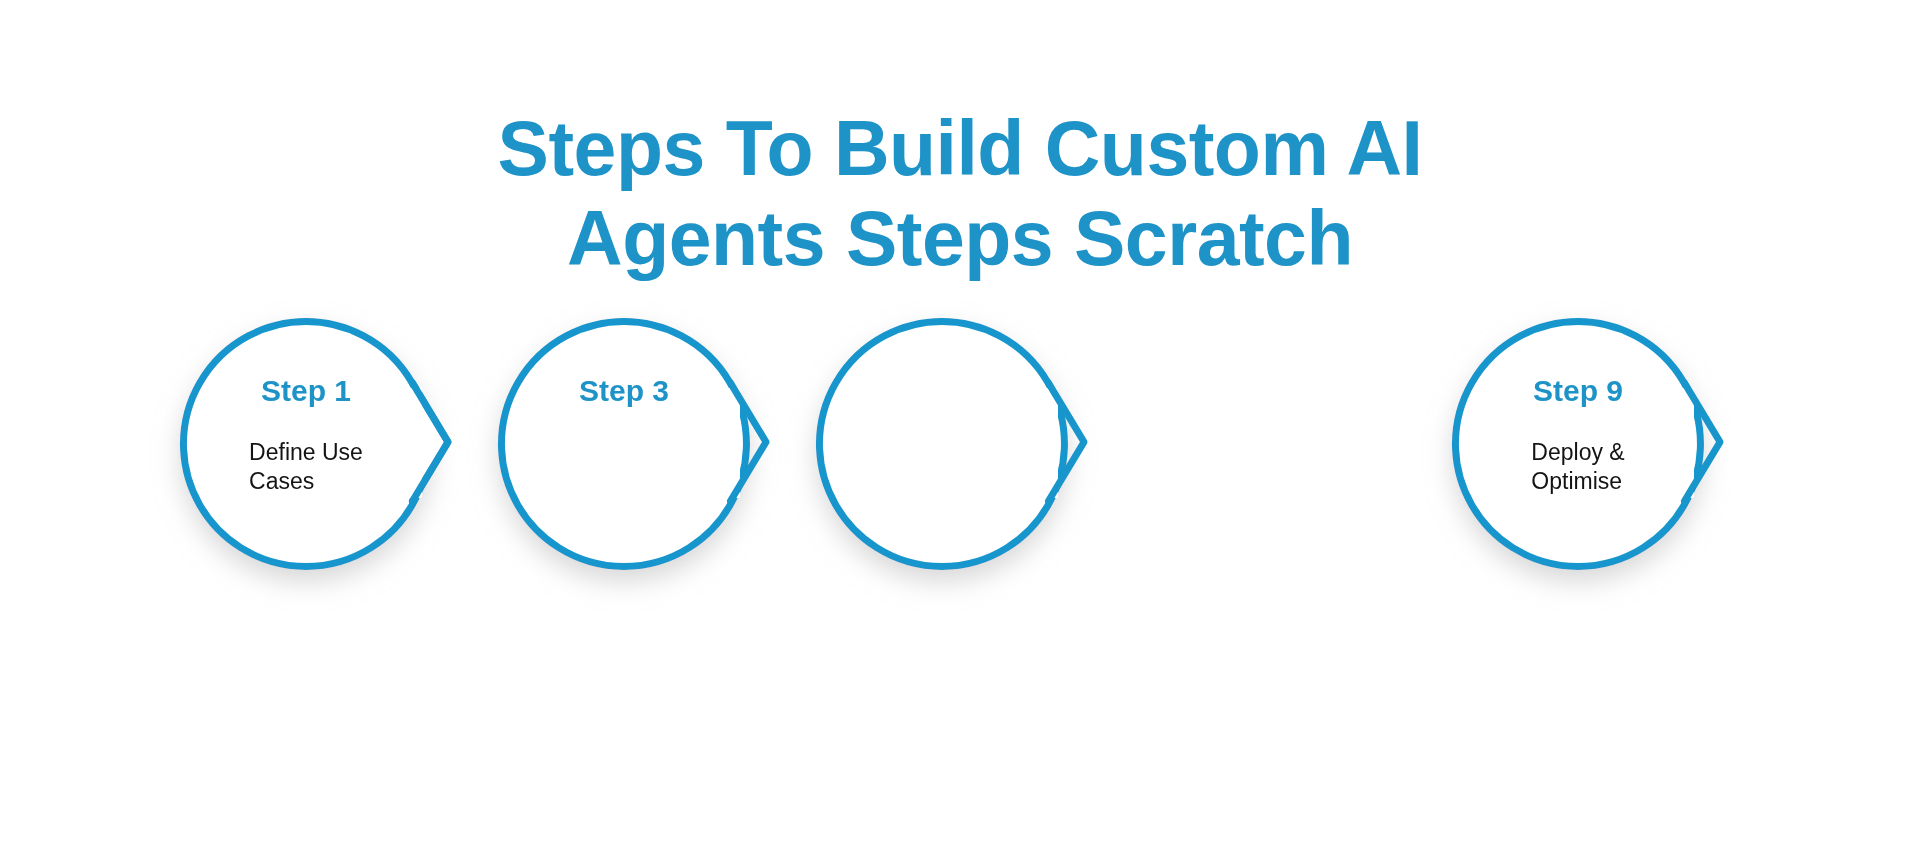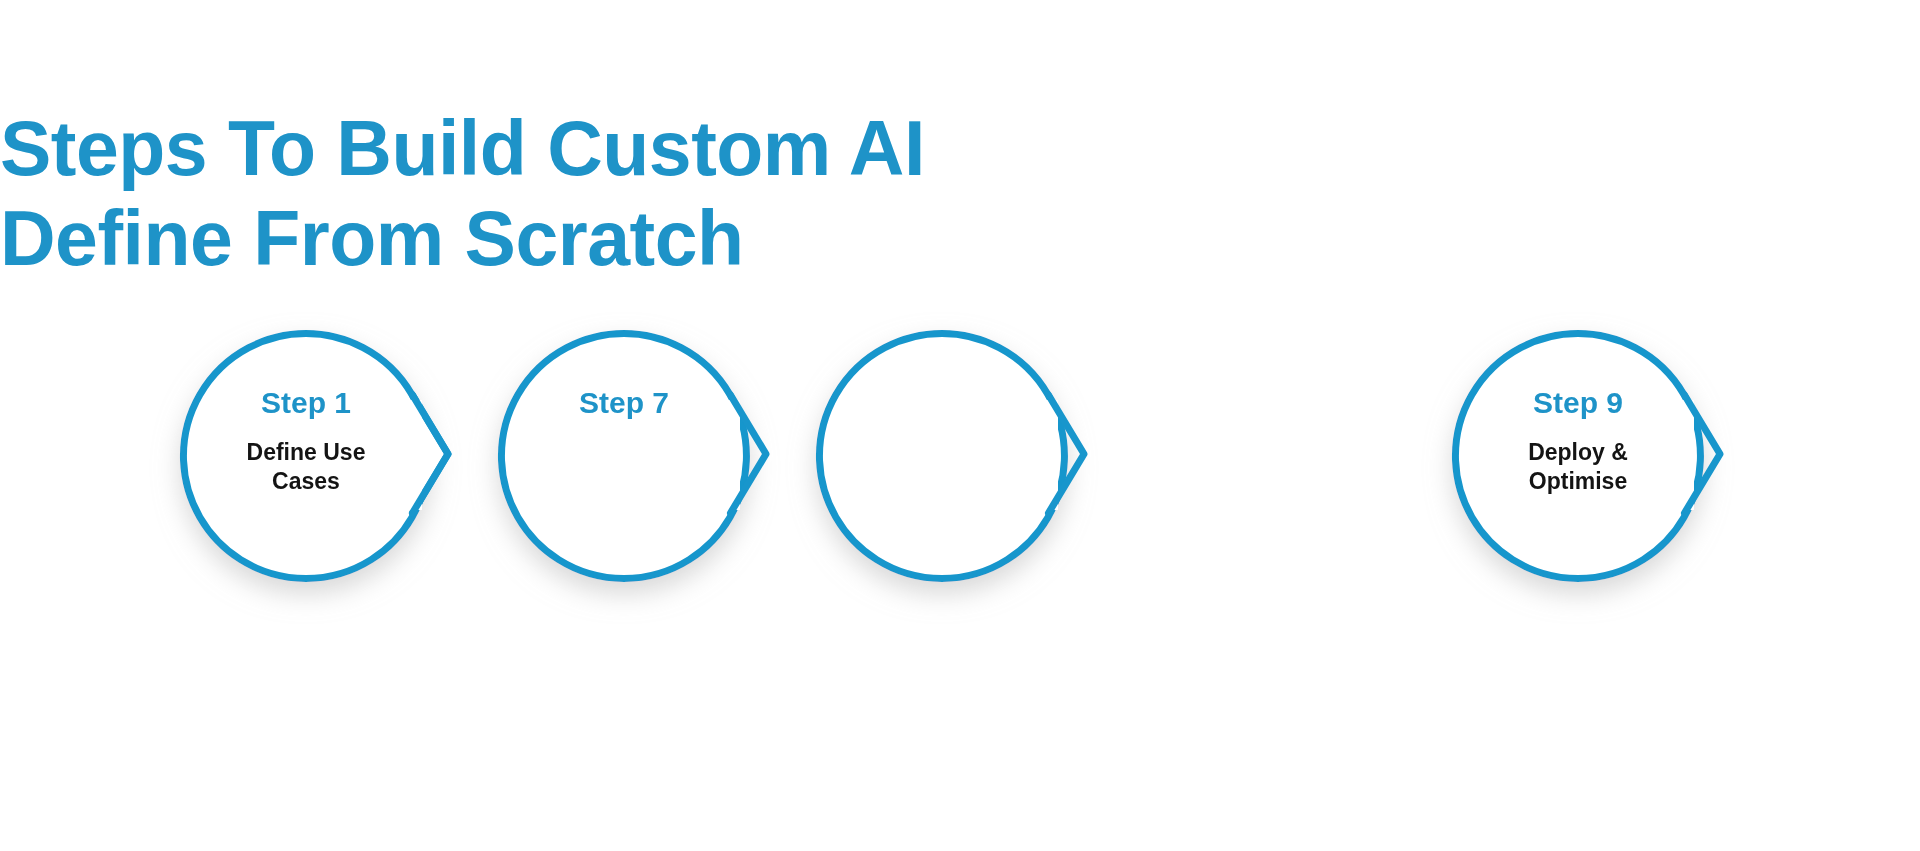--- a/index.html
+++ b/index.html
@@ -26,7 +26,7 @@
     left: 0;
     top: 103px;
     width: 1920px;
-    text-align: left;
+    text-align: center;
   }
   .title-line {
     display: block;

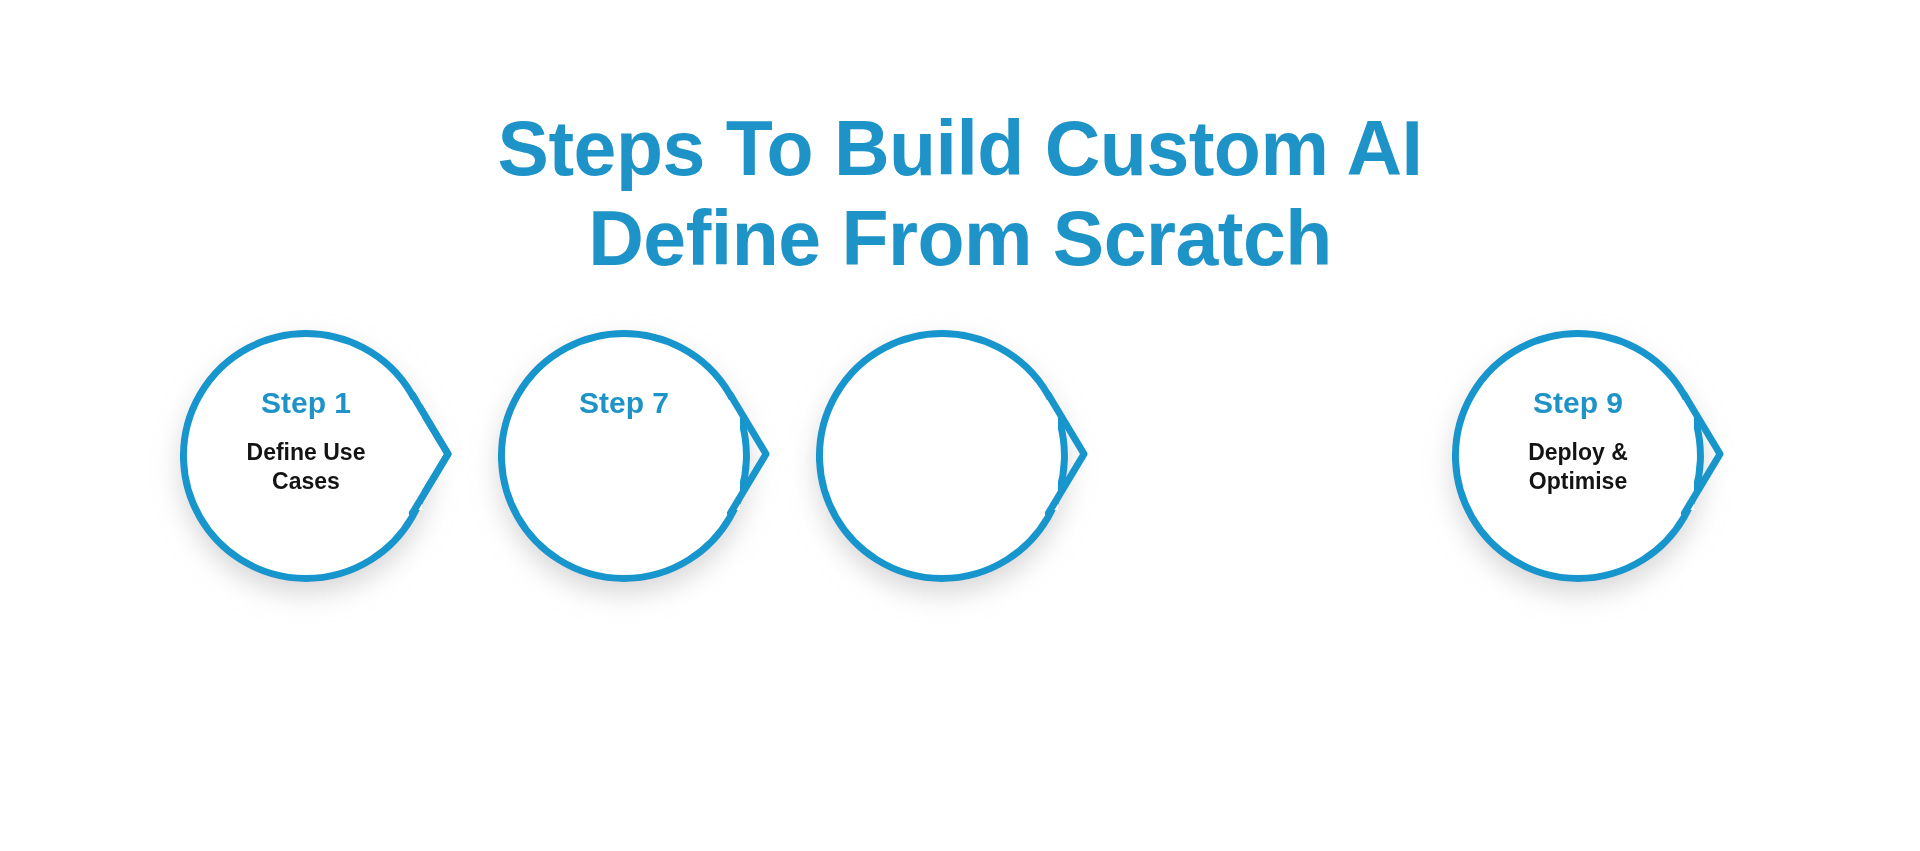--- a/index.html
+++ b/index.html
@@ -101,7 +101,7 @@
 
   <div class="title-block">
     <span class="title-line">Steps To Build Custom AI</span>
-    <span class="title-line">Define From Scratch</span>
+    <span class="title-line">Agents Steps Scratch</span>
   </div>
 
   <div class="steps-row">

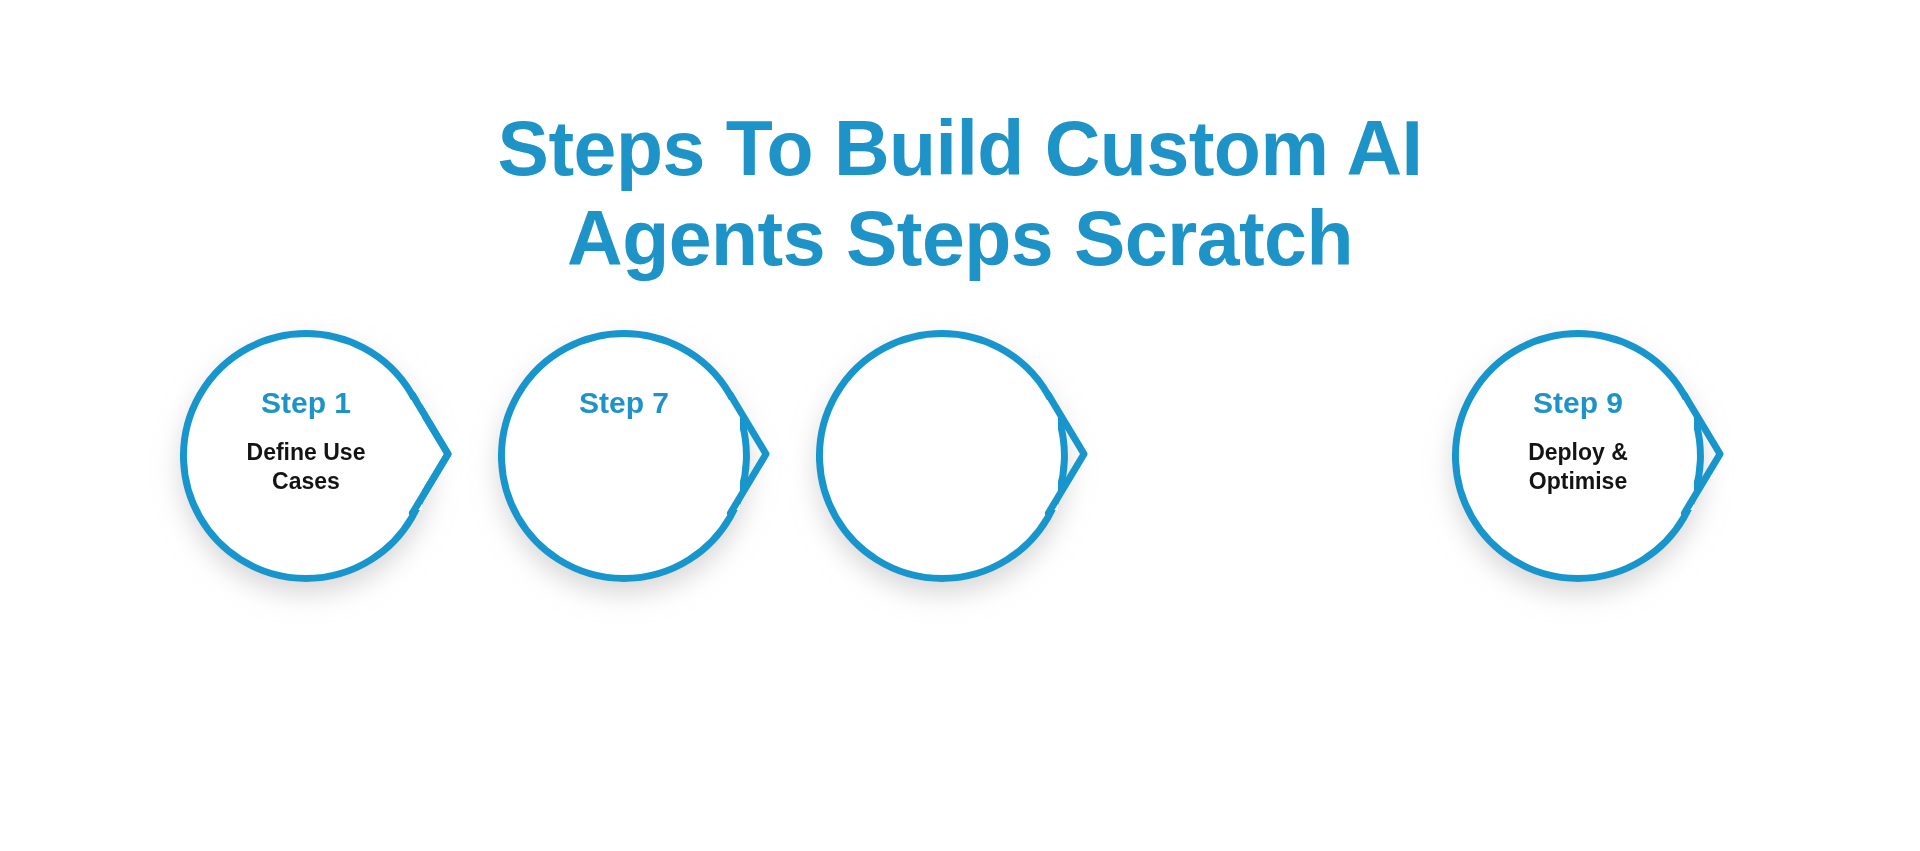--- a/index.html
+++ b/index.html
@@ -48,7 +48,7 @@
   }
   .step-bubble {
     position: absolute;
-    top: 12px;
+    top: 0;
     width: 292px;
     height: 292px;
   }

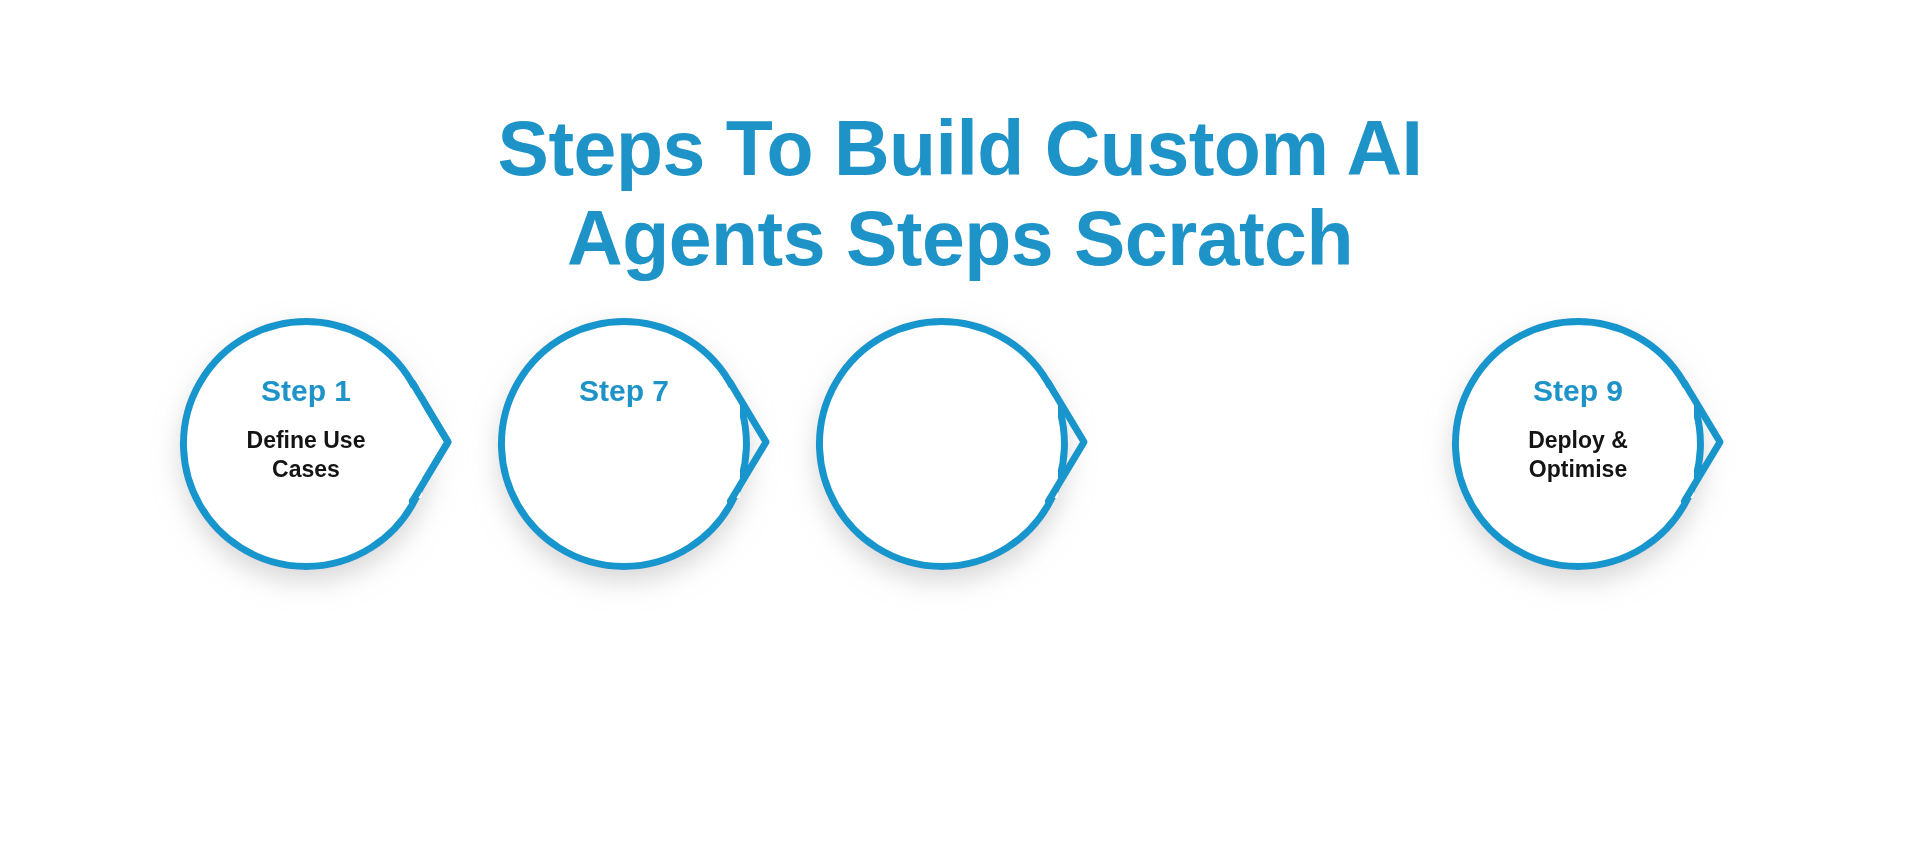--- a/index.html
+++ b/index.html
@@ -139,7 +139,7 @@
         <path fill="none" stroke="#1896cc" stroke-width="7" stroke-linejoin="round" stroke-linecap="round" d="M 252.5 65 L 288 124 L 252.5 183"></path>
       </svg>
       <div class="bubble-content">
-        <div class="step-label">Step 7</div>
+        <div class="step-label">Step 3</div>
       </div>
     </div>
 

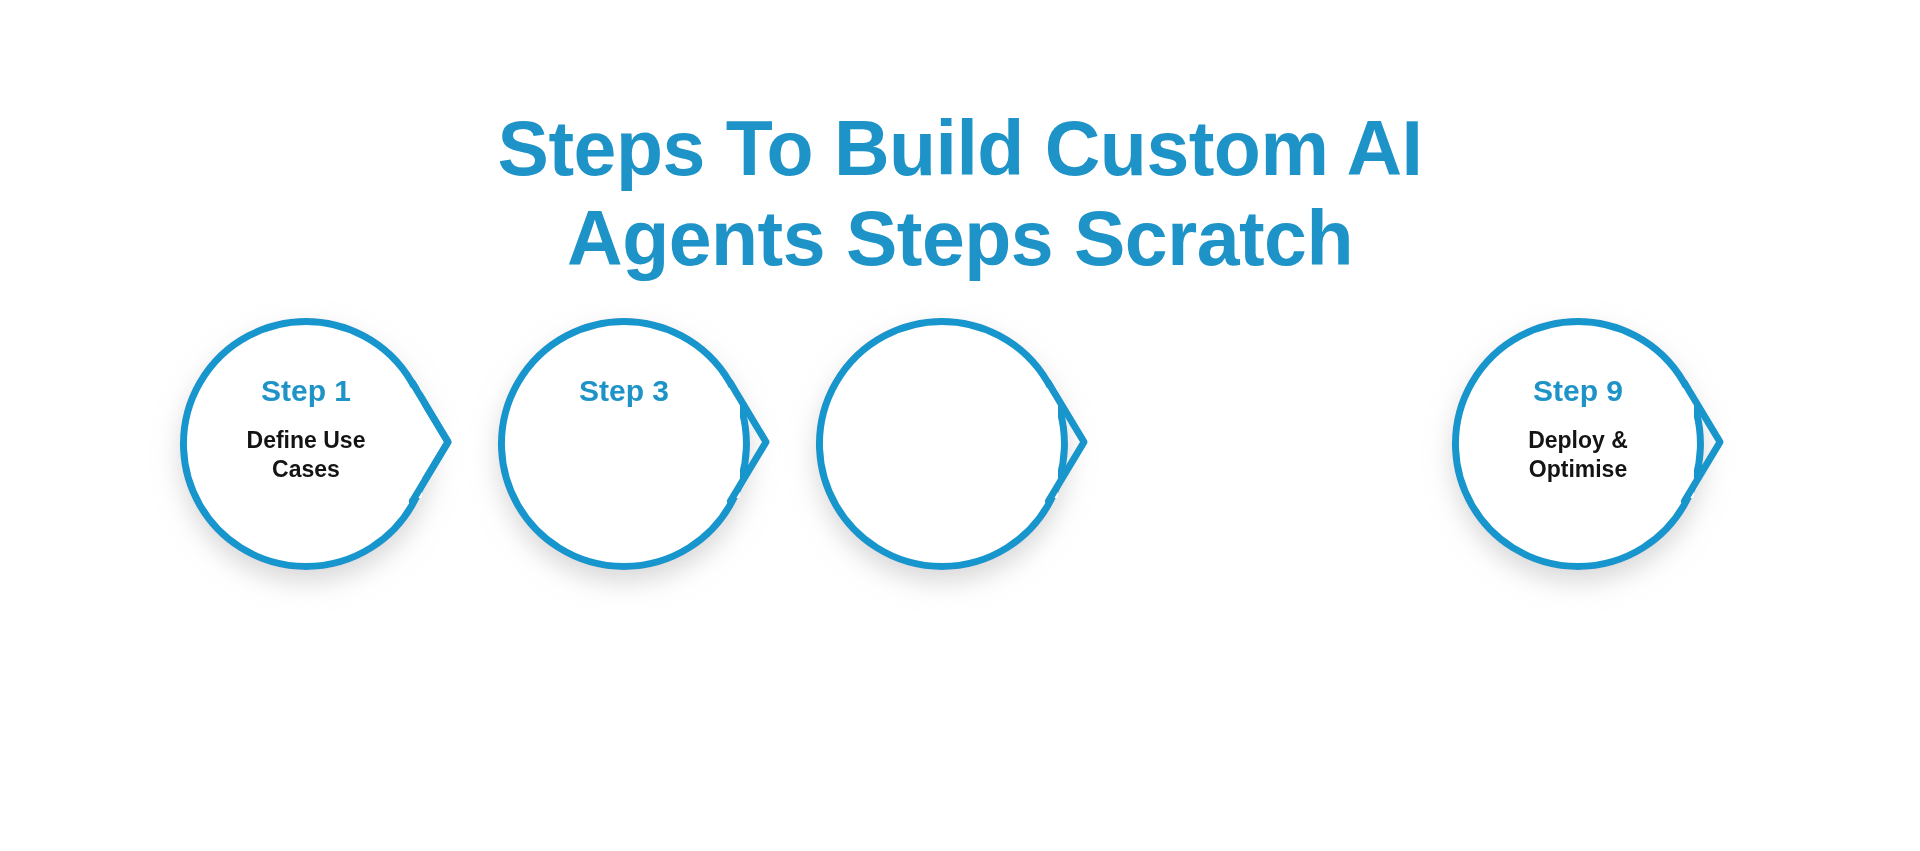--- a/index.html
+++ b/index.html
@@ -83,13 +83,13 @@
     white-space: nowrap;
   }
   .step-desc {
-    margin-top: 18px;
+    margin-top: 30px;
     color: #141414;
     font-family: "Liberation Sans", sans-serif;
-    font-weight: bold;
+    font-weight: normal;
     font-size: 23px;
     line-height: 29px;
-    text-align: center;
+    text-align: left;
     white-space: pre-line;
     max-width: 215px;
   }

